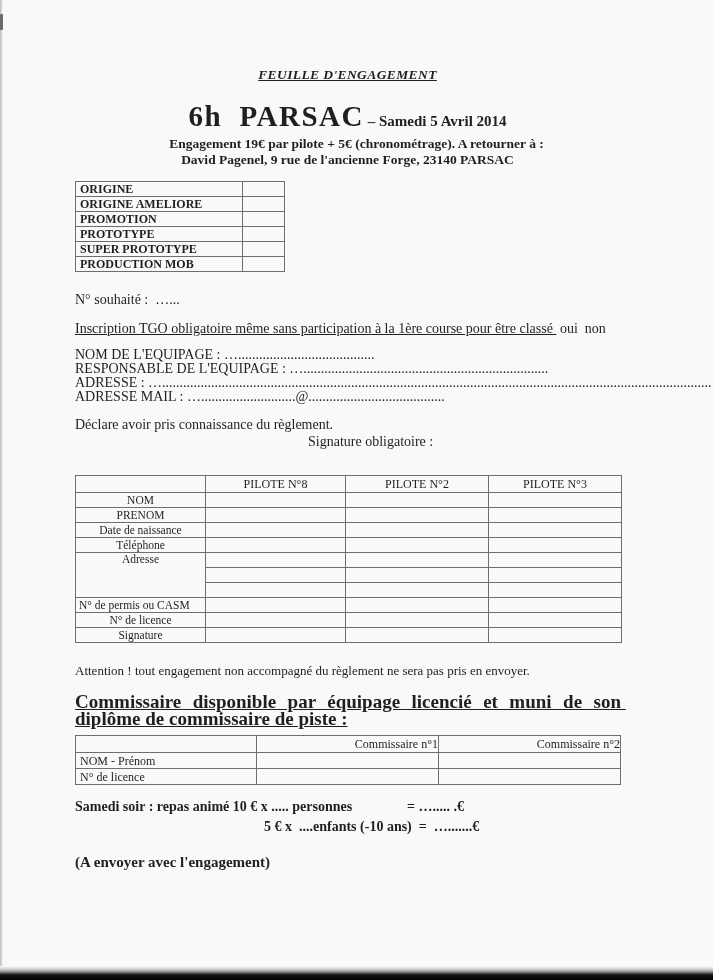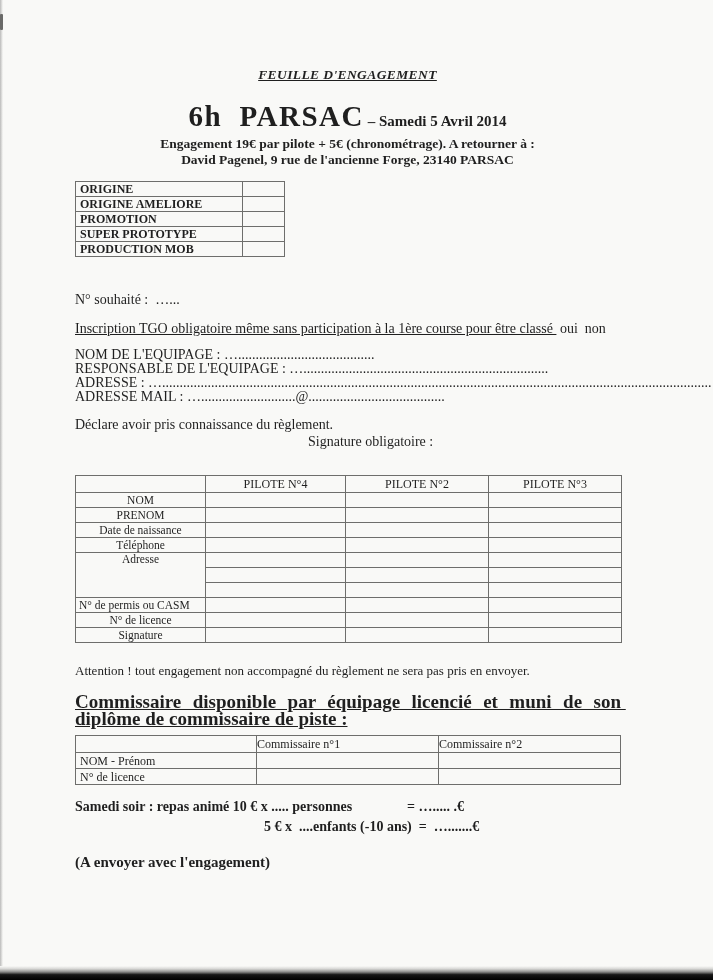--- a/index.html
+++ b/index.html
@@ -16,7 +16,7 @@
   .event-line{left:75px;top:100px;width:545px;text-align:center;}
   .event-name{font-size:29px;font-weight:bold;letter-spacing:1.5px;}
   .event-date{font-size:15px;font-weight:bold;font-family:Liberation Serif, serif;}
-  .fee-line{left:75px;top:136px;width:545px;text-align:center;font-size:13.5px;font-weight:bold;}
+  .fee-line{left:84px;top:136px;width:545px;text-align:center;font-size:13.5px;font-weight:bold;}
   .addr-line{left:75px;top:152px;width:545px;text-align:center;font-size:13.5px;font-weight:bold;}
   
   table{border-collapse:collapse;table-layout:fixed;}

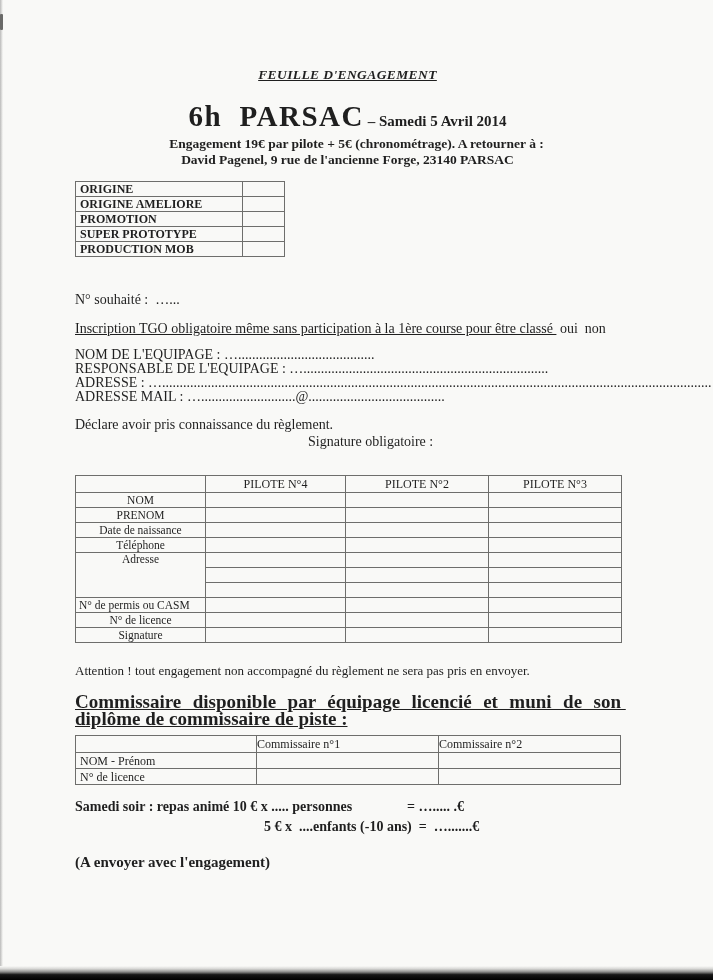--- a/index.html
+++ b/index.html
@@ -79,6 +79,10 @@
           <td></td>
         </tr>
     <tr>
+          <td class="lbl">PROTOTYPE</td>
+          <td></td>
+        </tr>
+    <tr>
           <td class="lbl">SUPER PROTOTYPE</td>
           <td></td>
         </tr>

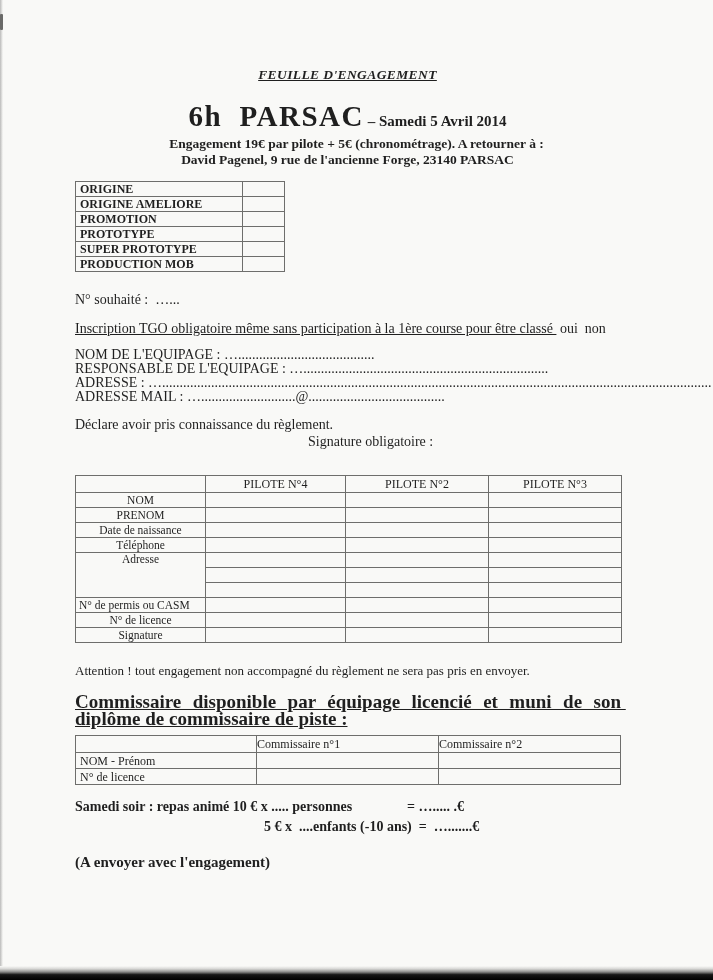--- a/index.html
+++ b/index.html
@@ -115,7 +115,7 @@
     <tbody>
         <tr class="hdr">
       <td></td>
-      <td>PILOTE N°4</td>
+      <td>PILOTE N°8</td>
       <td>PILOTE N°2</td>
       <td>PILOTE N°3</td>
     </tr>

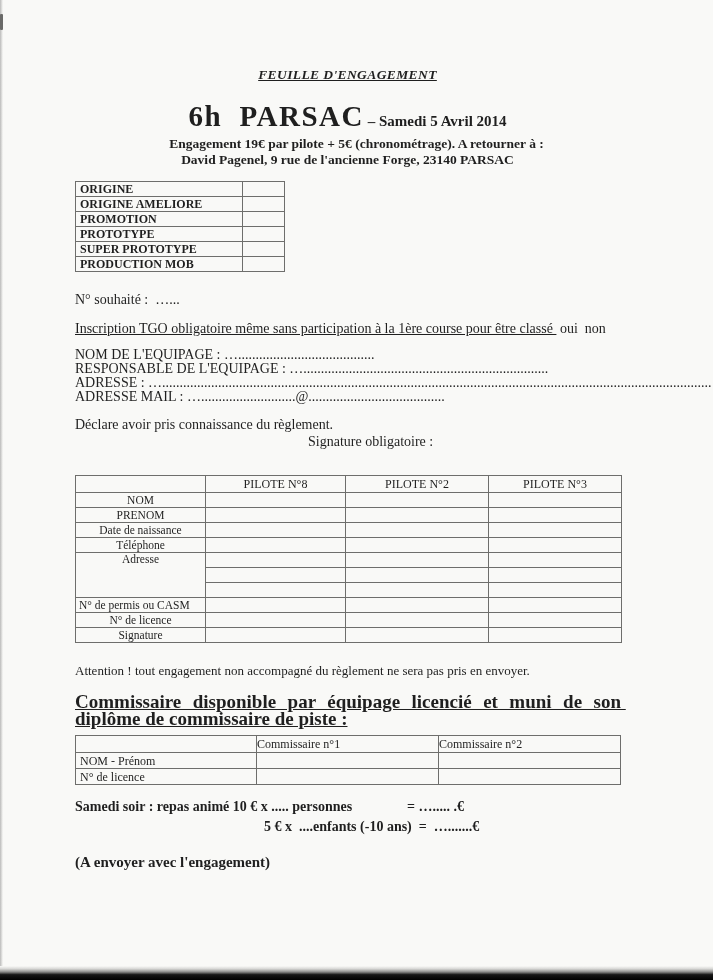--- a/index.html
+++ b/index.html
@@ -32,7 +32,7 @@
   .pilot-table tr.sub td{border-top:1px solid #c9c9c6;}
   .com-table{left:75px;top:735px;width:546px;font-size:12px;}
   .com-table td{height:15px;line-height:14px;}
-  .com-table tr.hdr td{text-align:left;height:16px;}
+  .com-table tr.hdr td{text-align:right;height:16px;}
   .com-table td.lbl{padding-left:4px;}
   
   .fs13{font-size:14px;}

